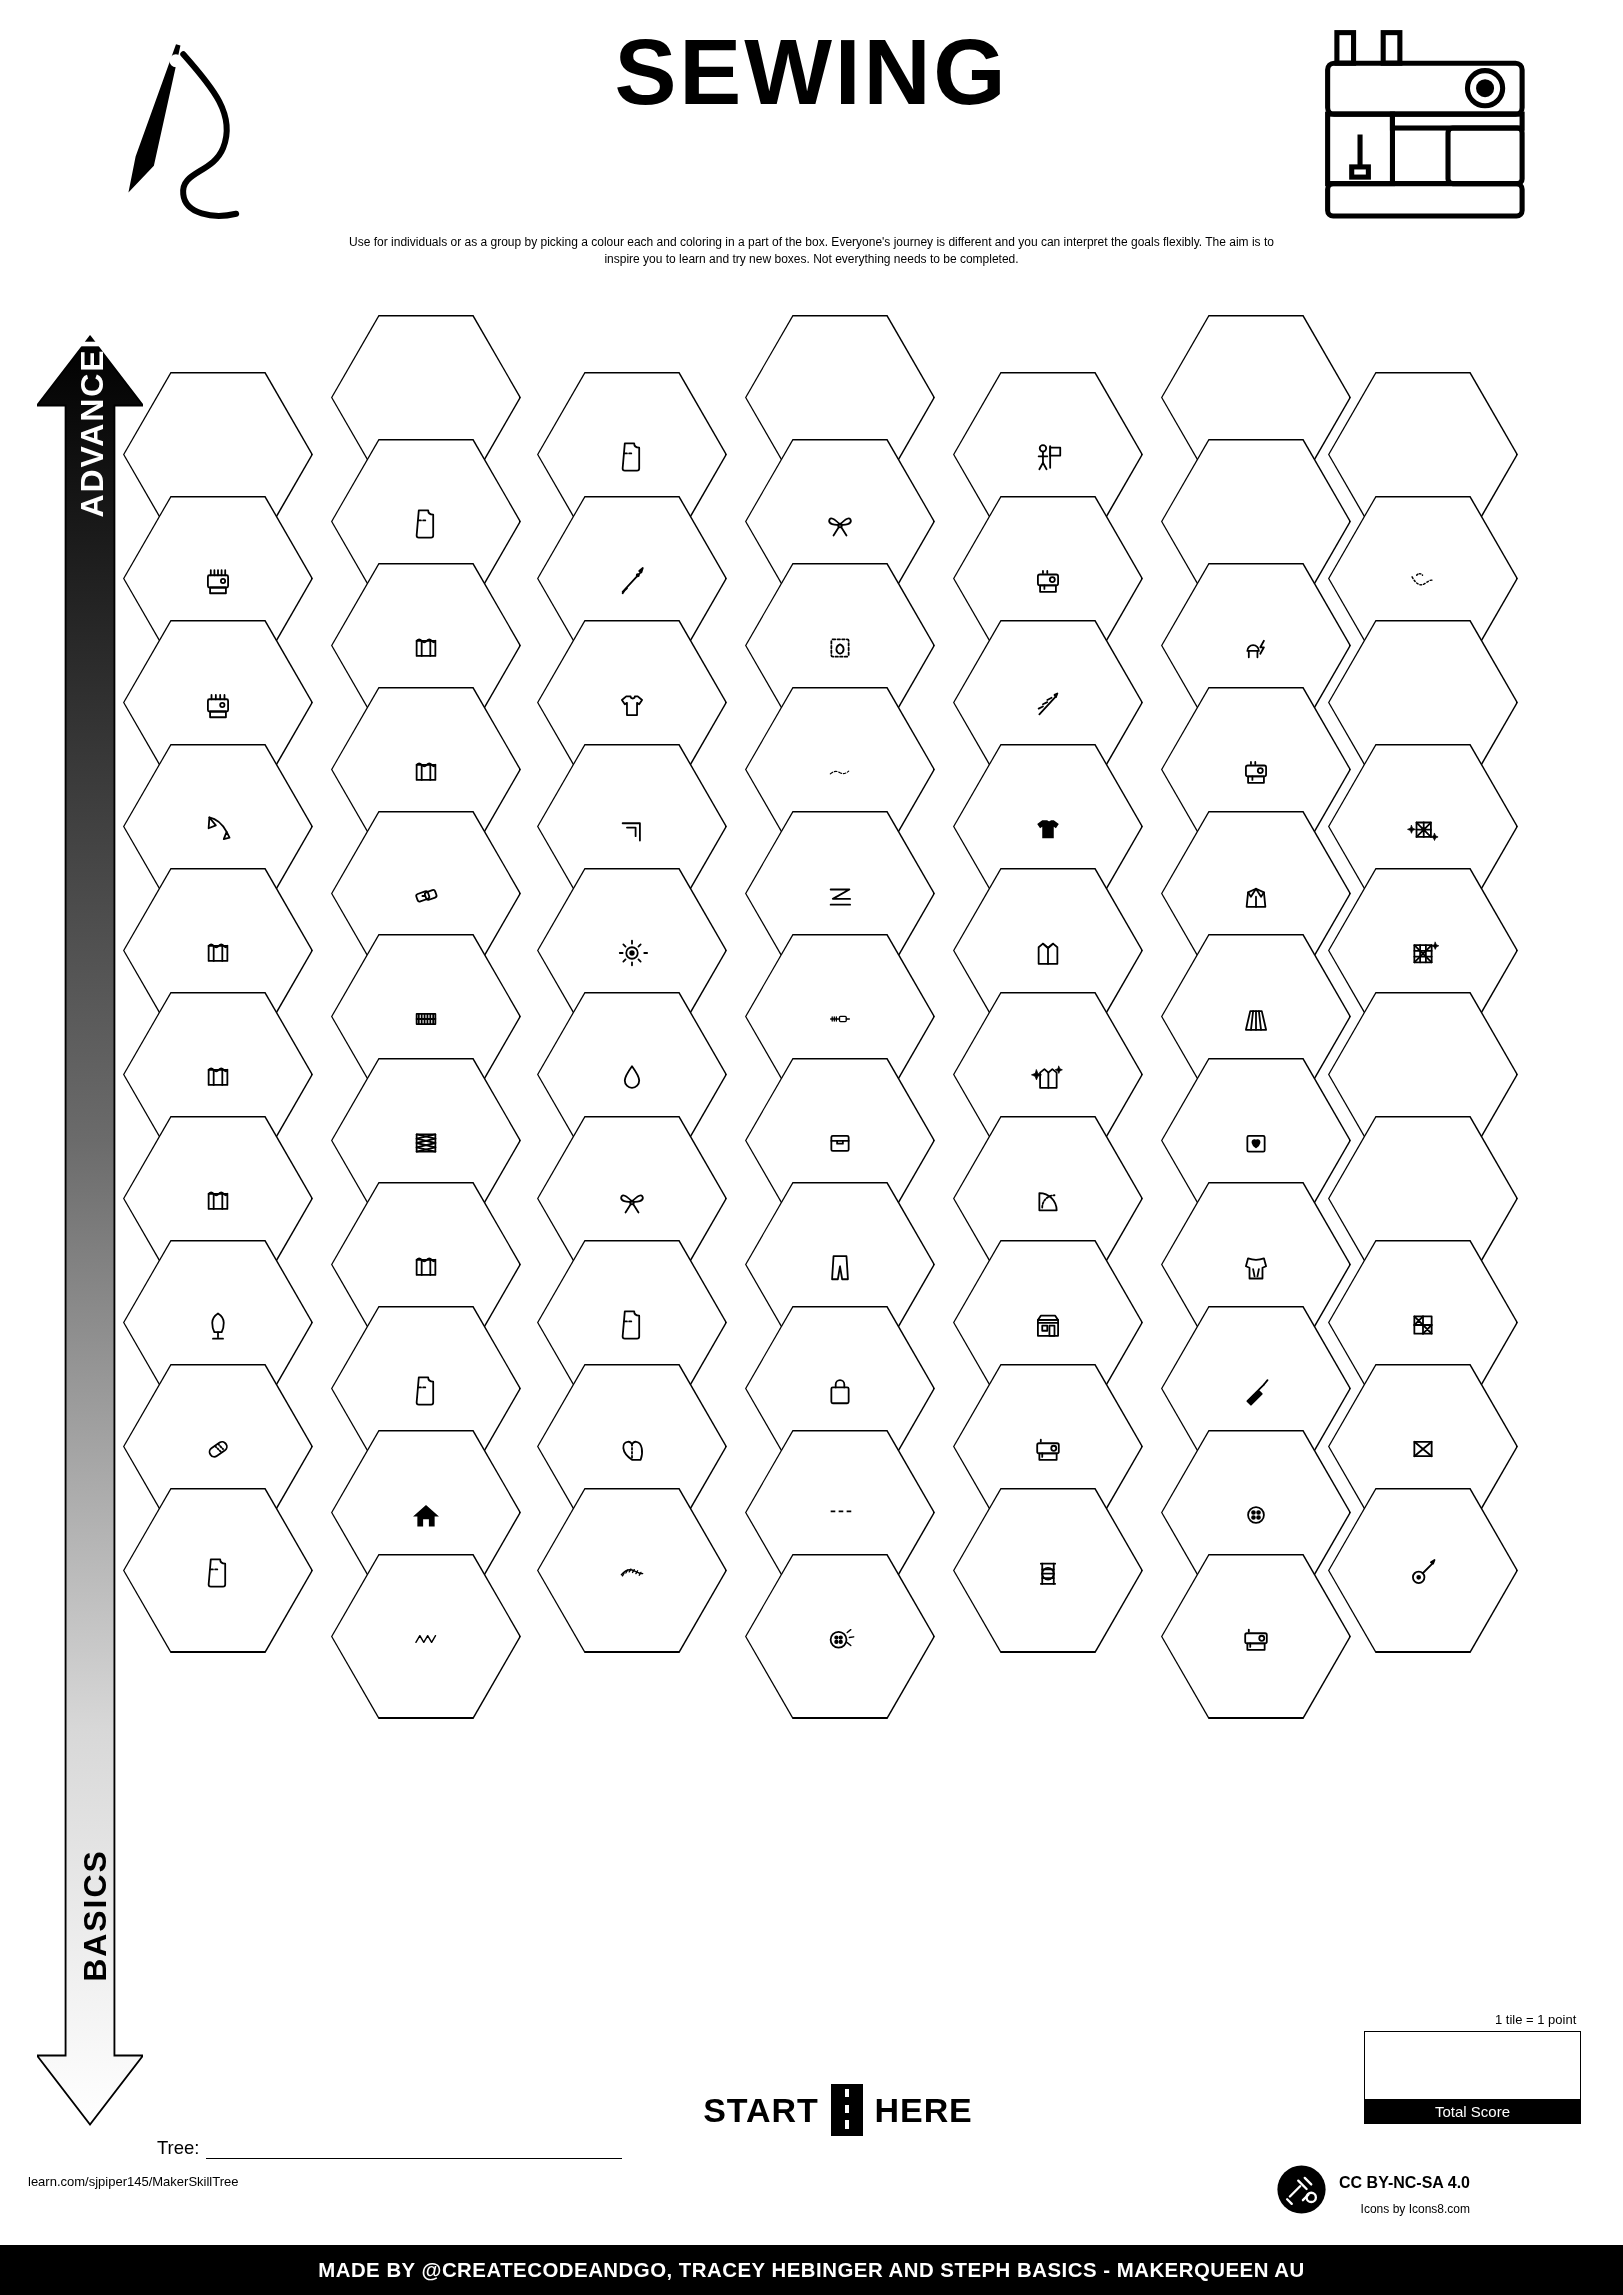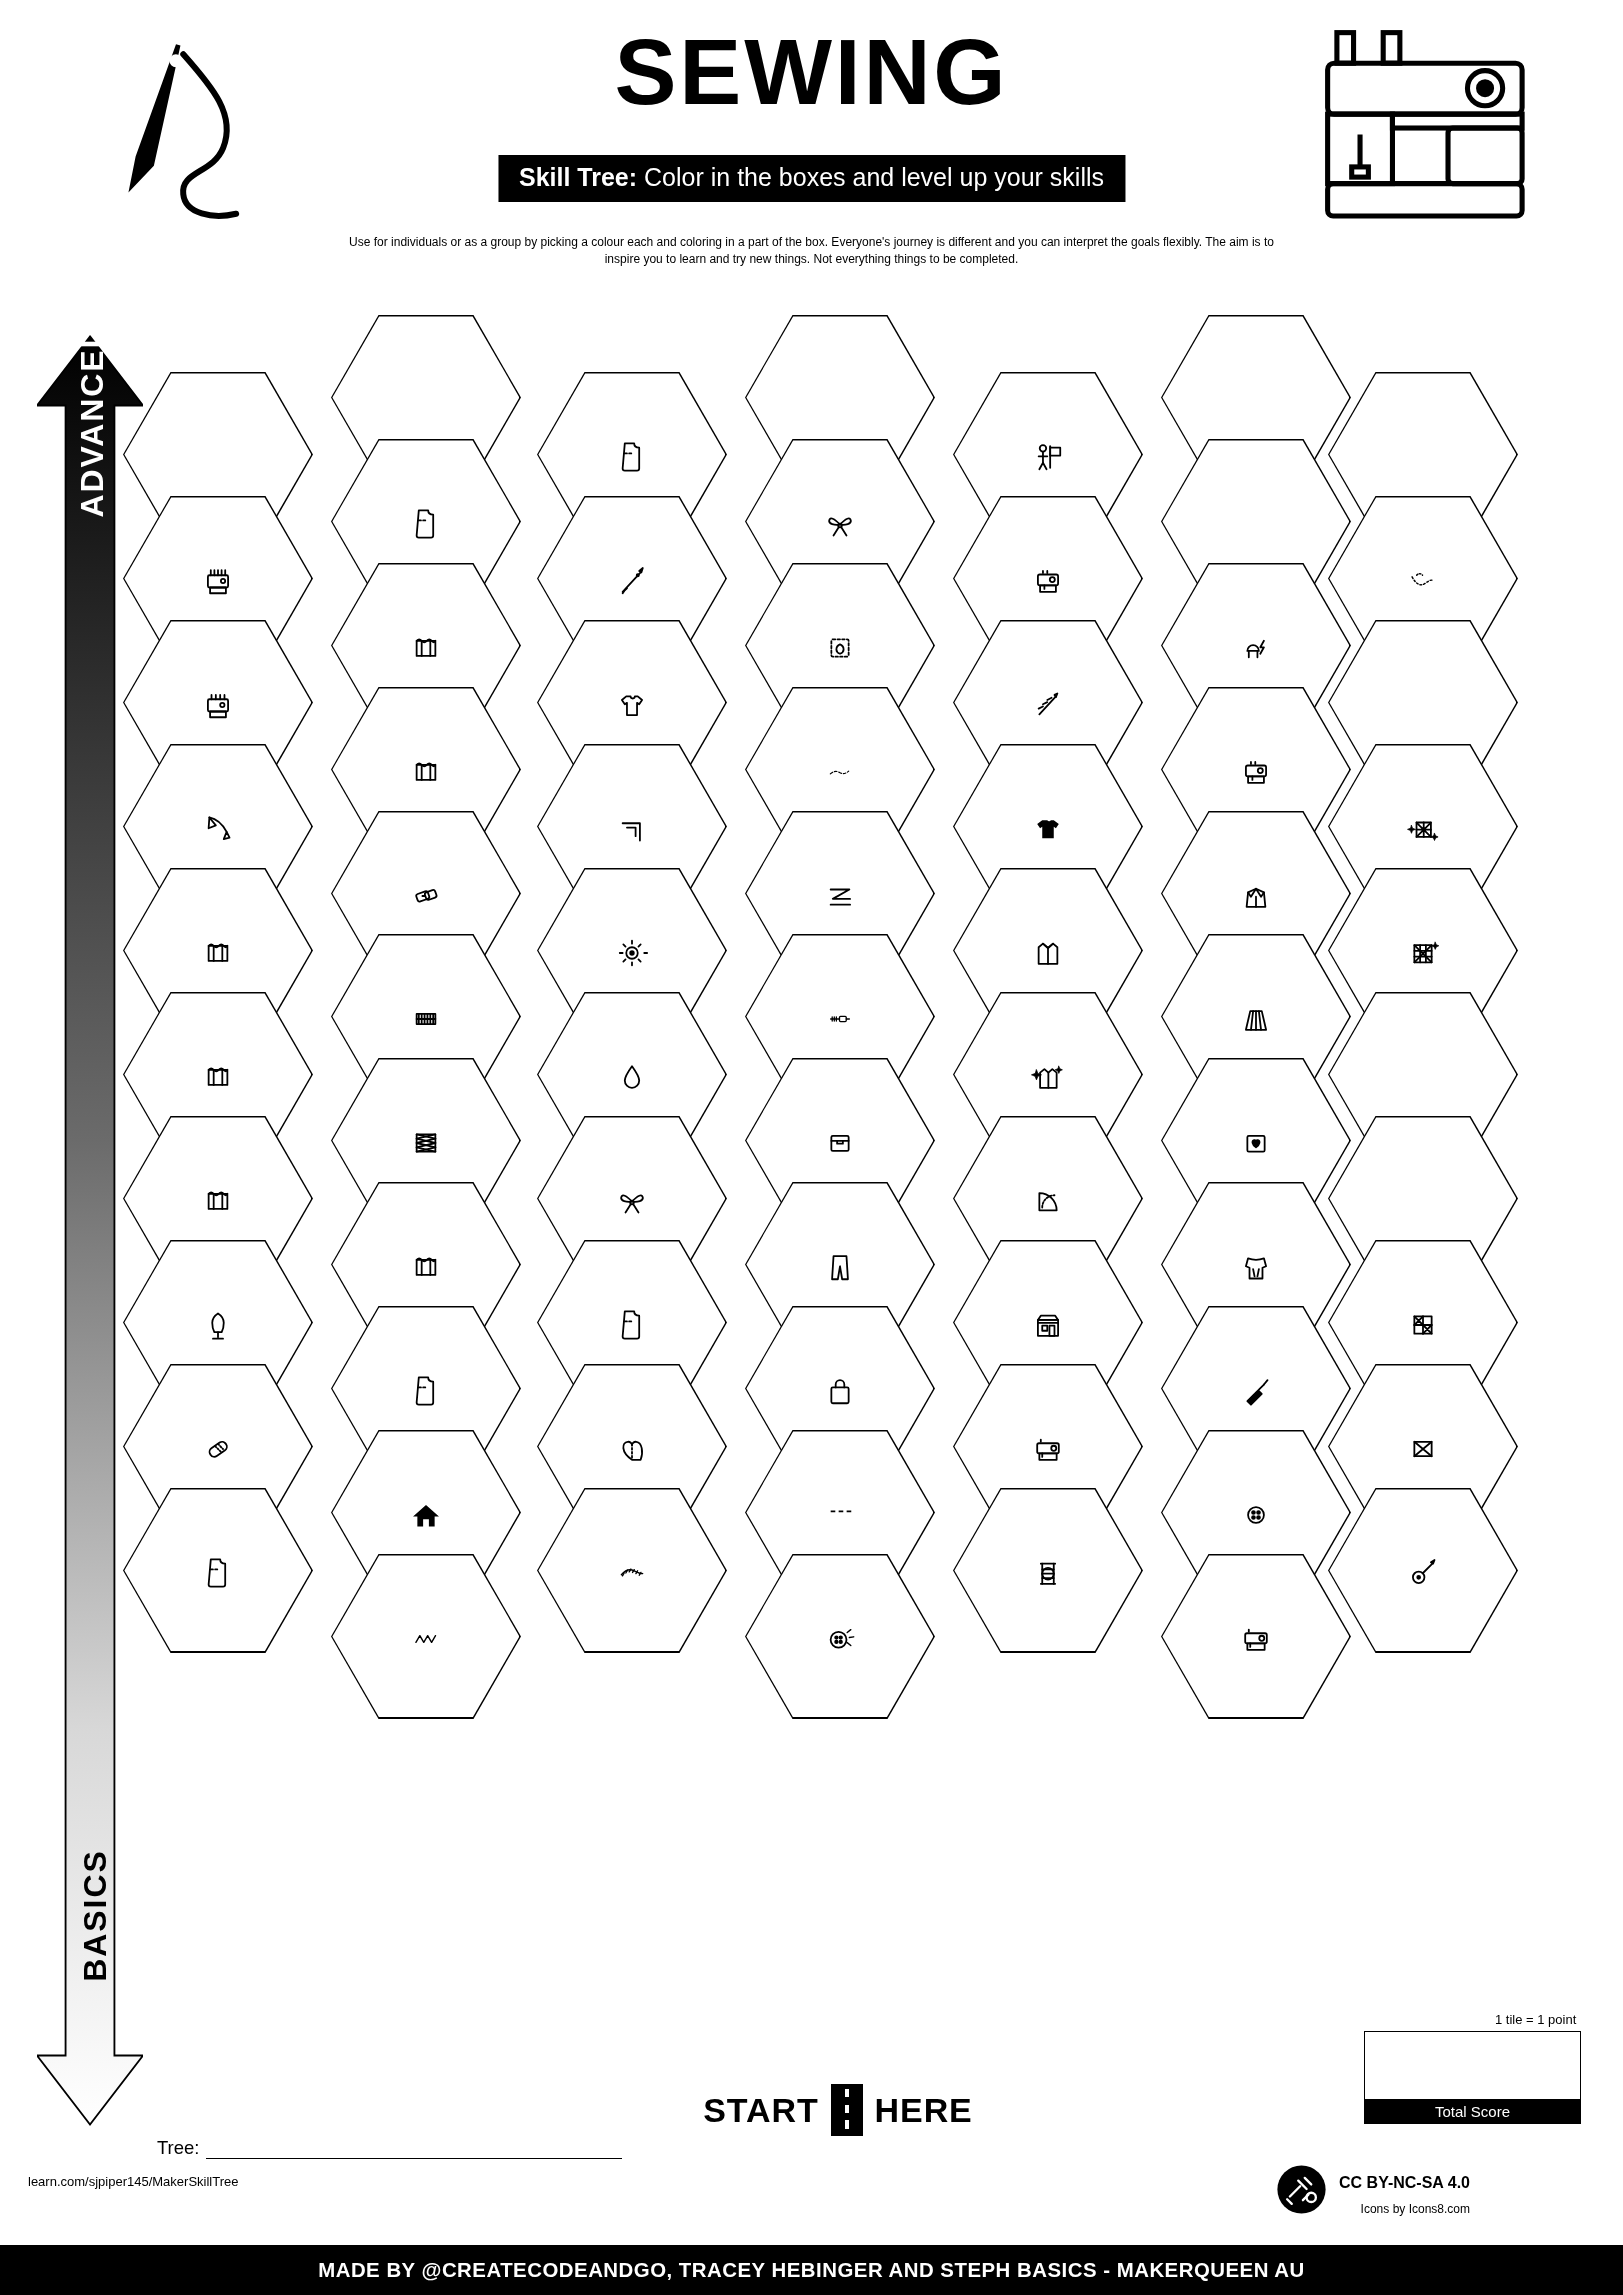--- a/index.html
+++ b/index.html
@@ -131,10 +131,6 @@
 
   <div id="title">SEWING</div>
 
-  <div id="subtitle-bar">
-    <span class="lbl">Skill Tree:</span>
-    <span>Color in the boxes and level up your skills</span>
-  </div>
 
   <div id="intro">Use for individuals or as a group by picking a colour each and coloring in a part of the box.  Everyone's journey is different and you can interpret the goals flexibly.  The aim is to inspire you to learn and try new things. Not everything things to be completed.</div>
 

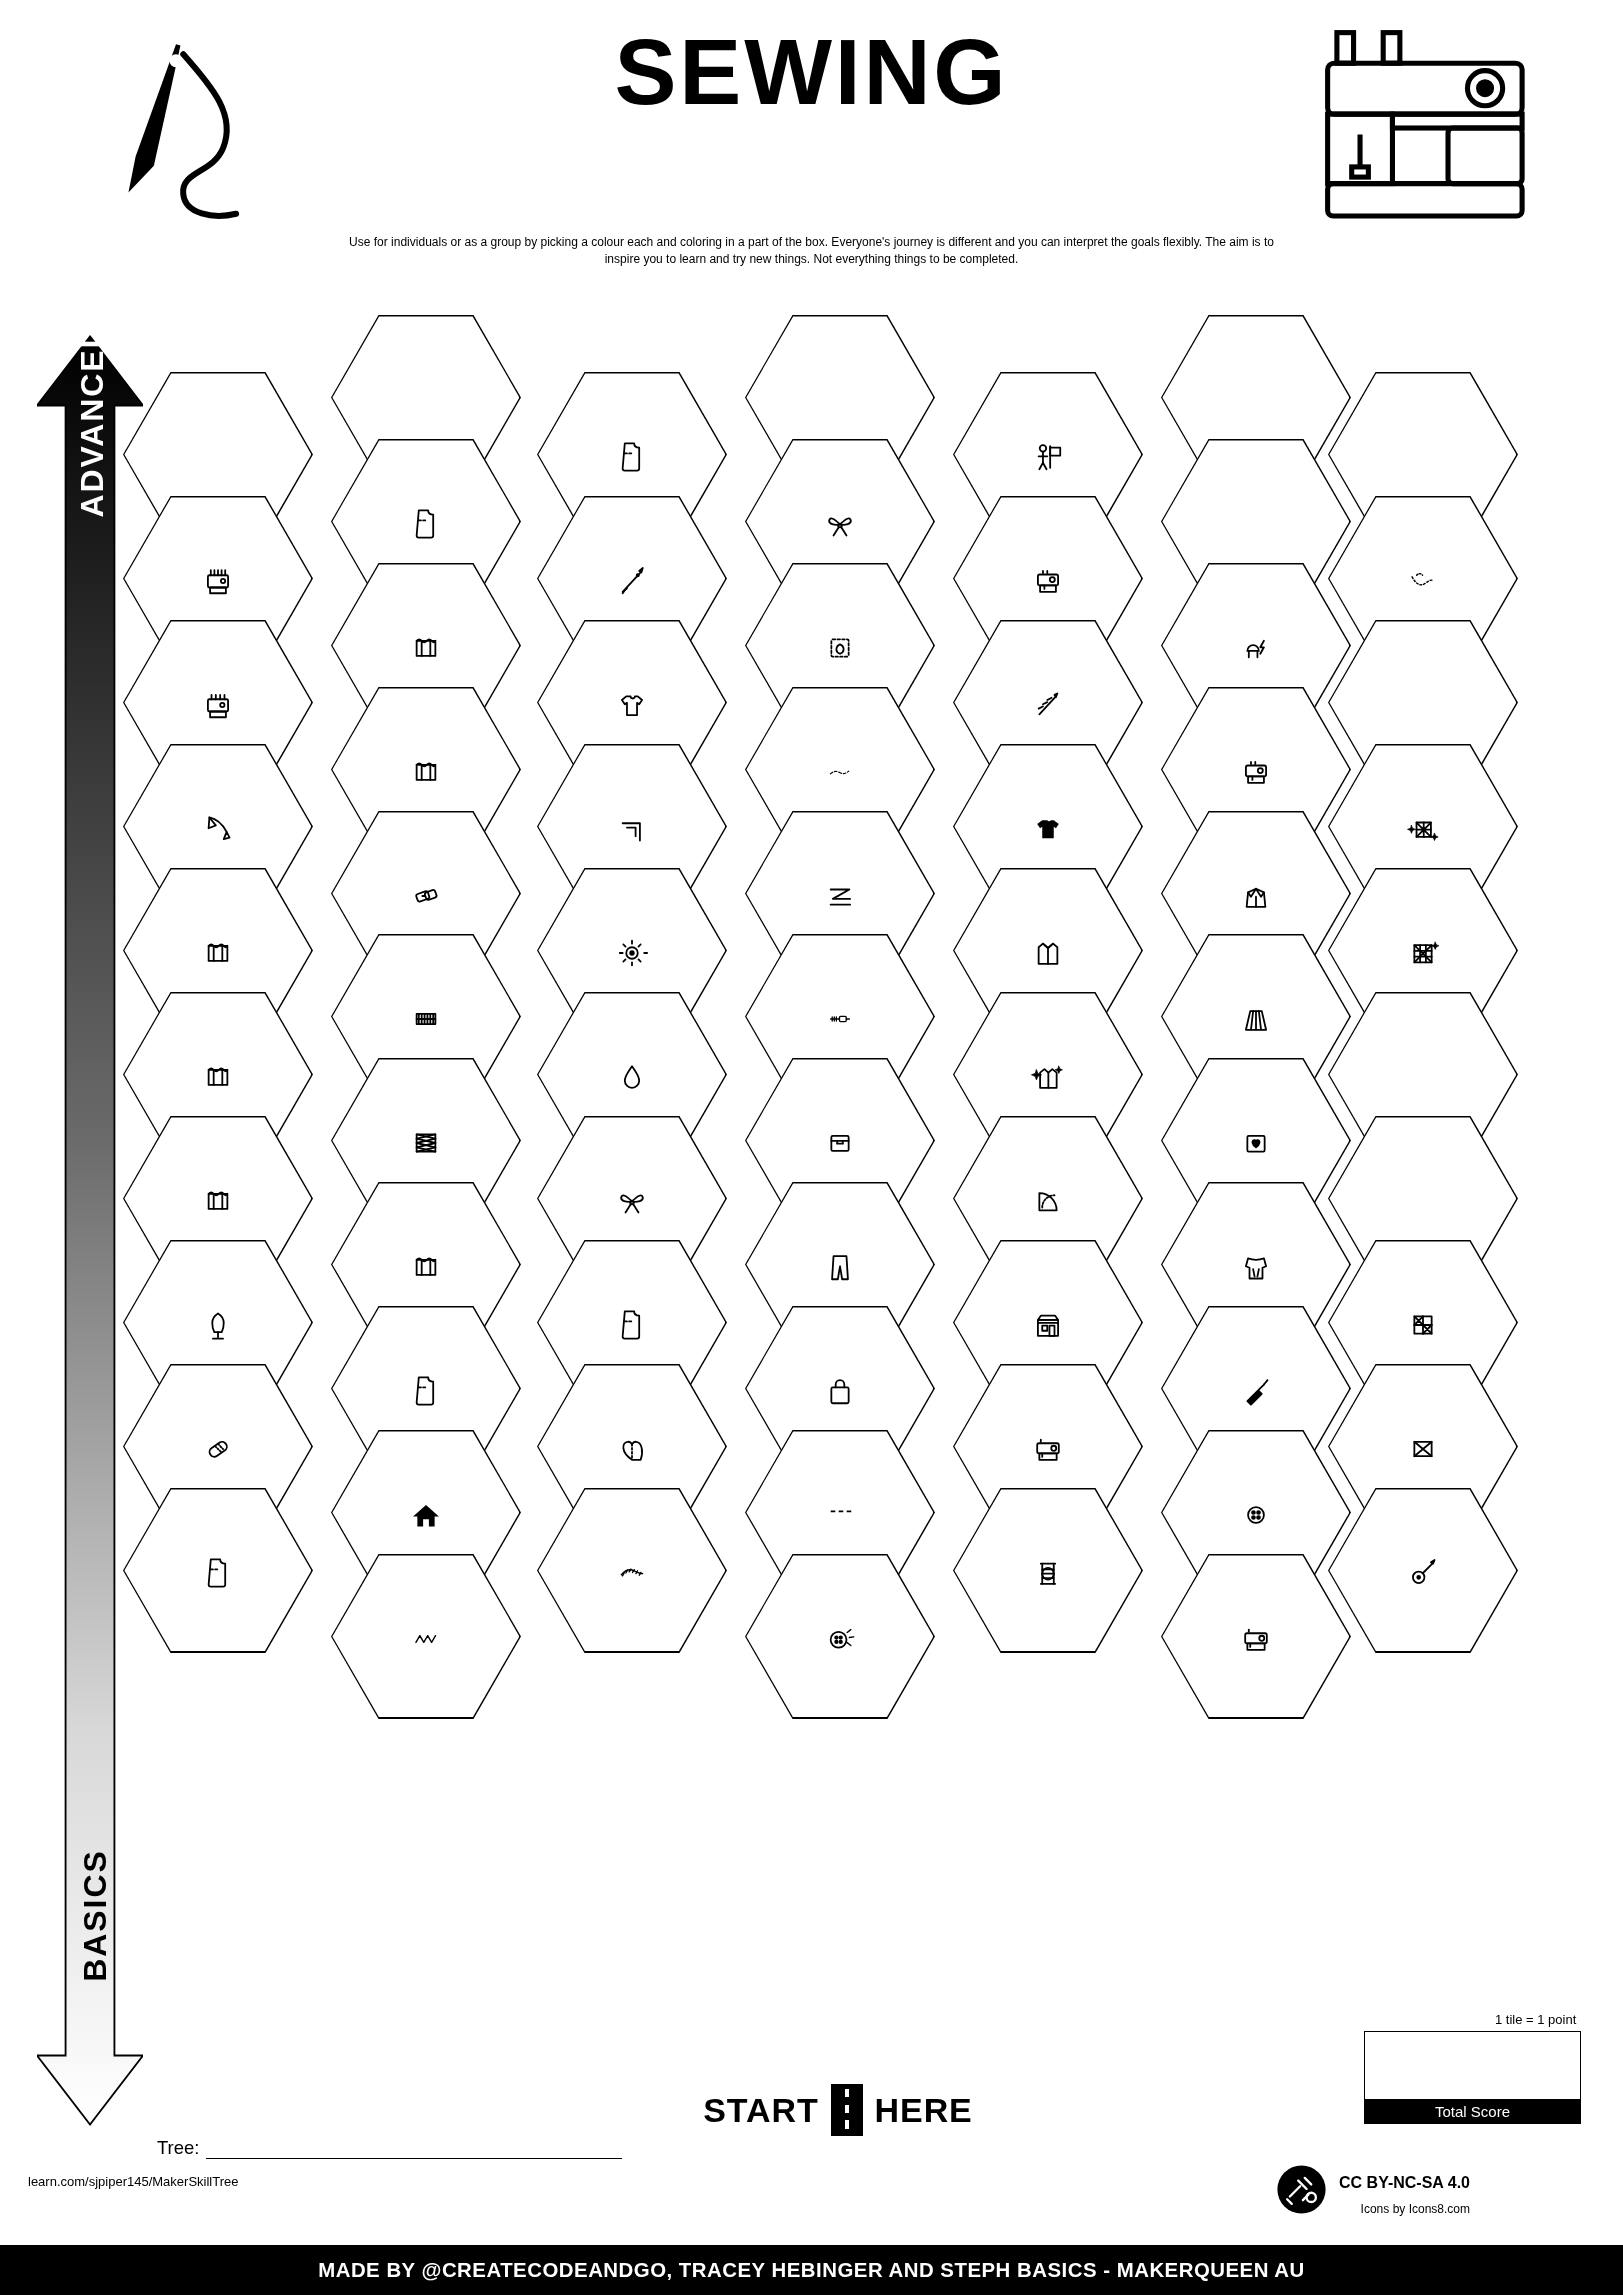--- a/index.html
+++ b/index.html
@@ -132,7 +132,7 @@
   <div id="title">SEWING</div>
 
 
-  <div id="intro">Use for individuals or as a group by picking a colour each and coloring in a part of the box.  Everyone's journey is different and you can interpret the goals flexibly.  The aim is to inspire you to learn and try new things. Not everything things to be completed.</div>
+  <div id="intro">Use for individuals or as a group by picking a colour each and coloring in a part of the box.  Everyone's journey is different and you can interpret the goals flexibly.  The aim is to inspire you to learn and try new boxes. Not everything needs to be completed.</div>
 
   <div id="machine-icon">
     <svg viewBox="0 0 520 460" width="241" height="213">

